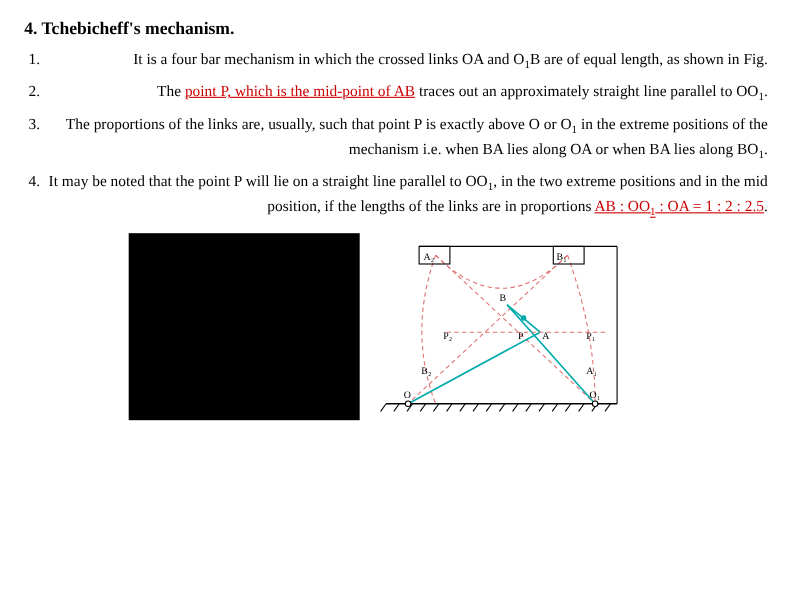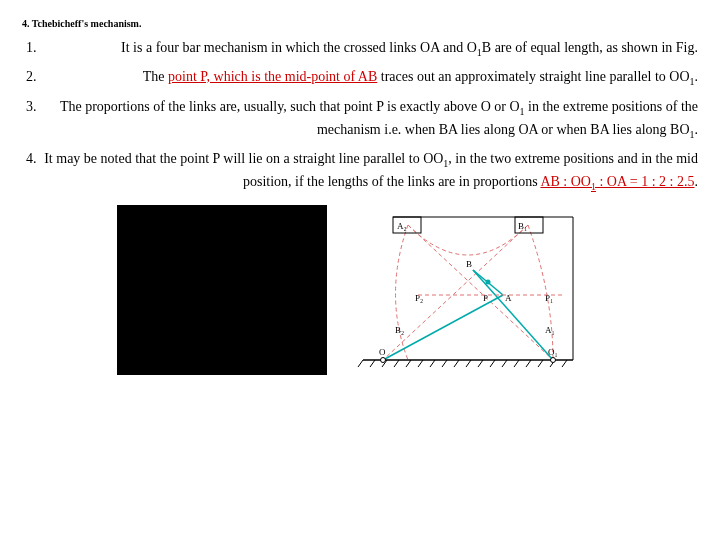--- a/index.html
+++ b/index.html
@@ -15,7 +15,7 @@
     .heading {
       font-weight: bold;
       margin-bottom: 8px;
-      font-size: 10px;
+      font-size: 16px;
     }
     ol {
       padding-left: 18px;

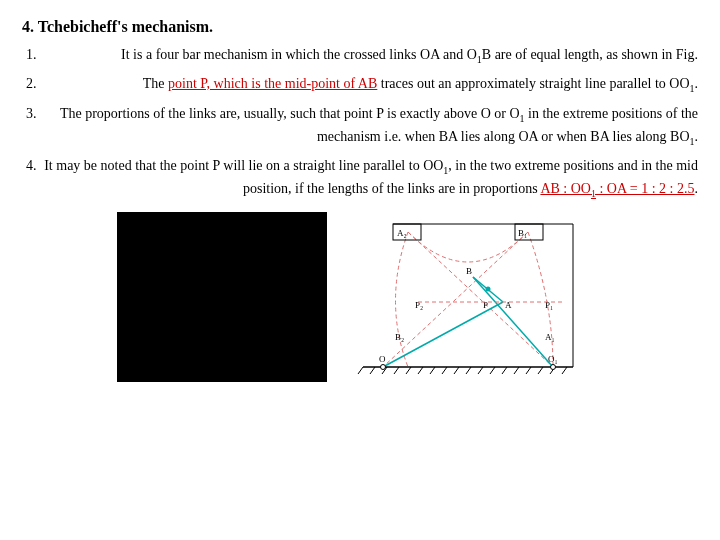--- a/index.html
+++ b/index.html
@@ -34,7 +34,7 @@
       flex-direction: row;
       align-items: flex-start;
       margin-top: 10px;
-      gap: 16px;
+      gap: 4px;
     }
     .black-box {
       width: 210px;

